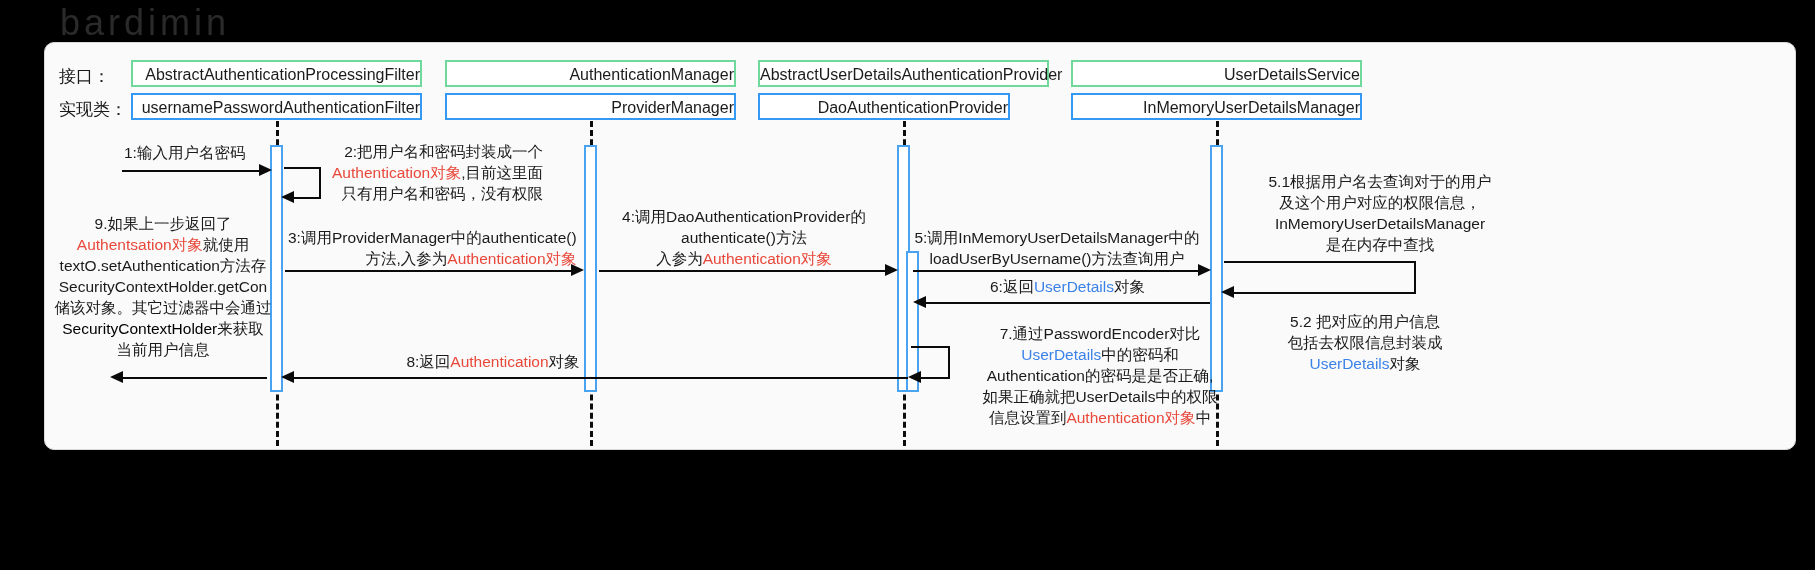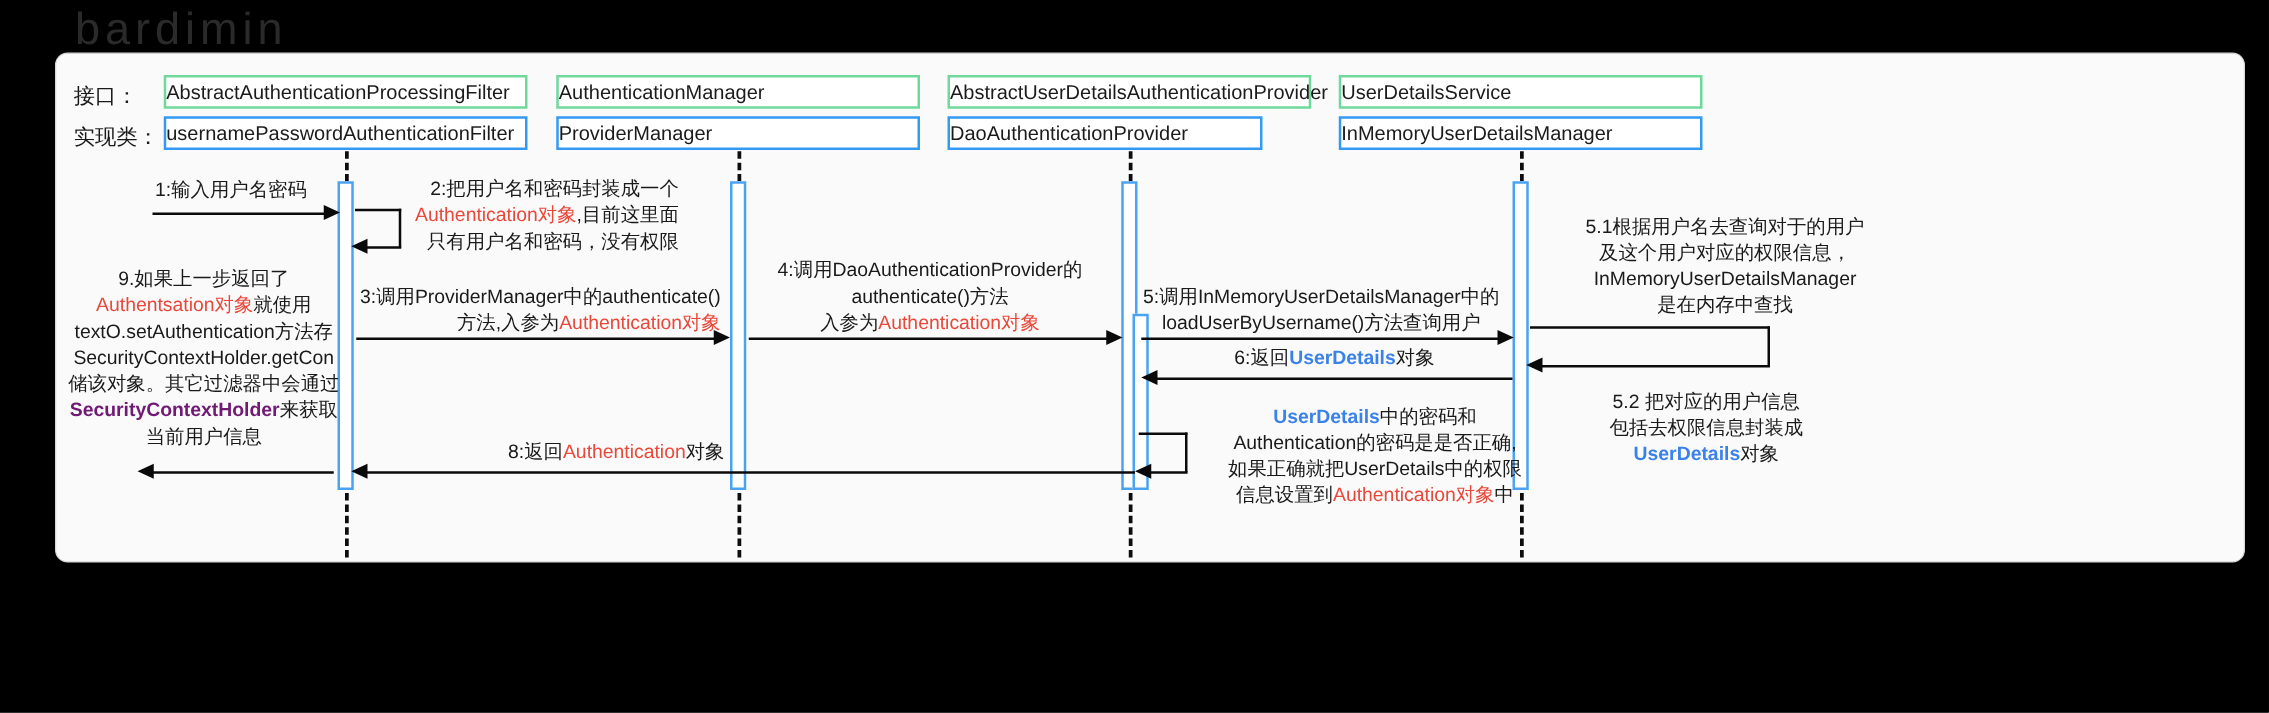--- a/index.html
+++ b/index.html
@@ -59,7 +59,7 @@
     box-sizing: border-box;
     height: 27px;
     line-height: 25px;
-    text-align: left;
+    text-align: right;
     font-size: 16px;
     color: #1b1b1b;
     background: #ffffff;

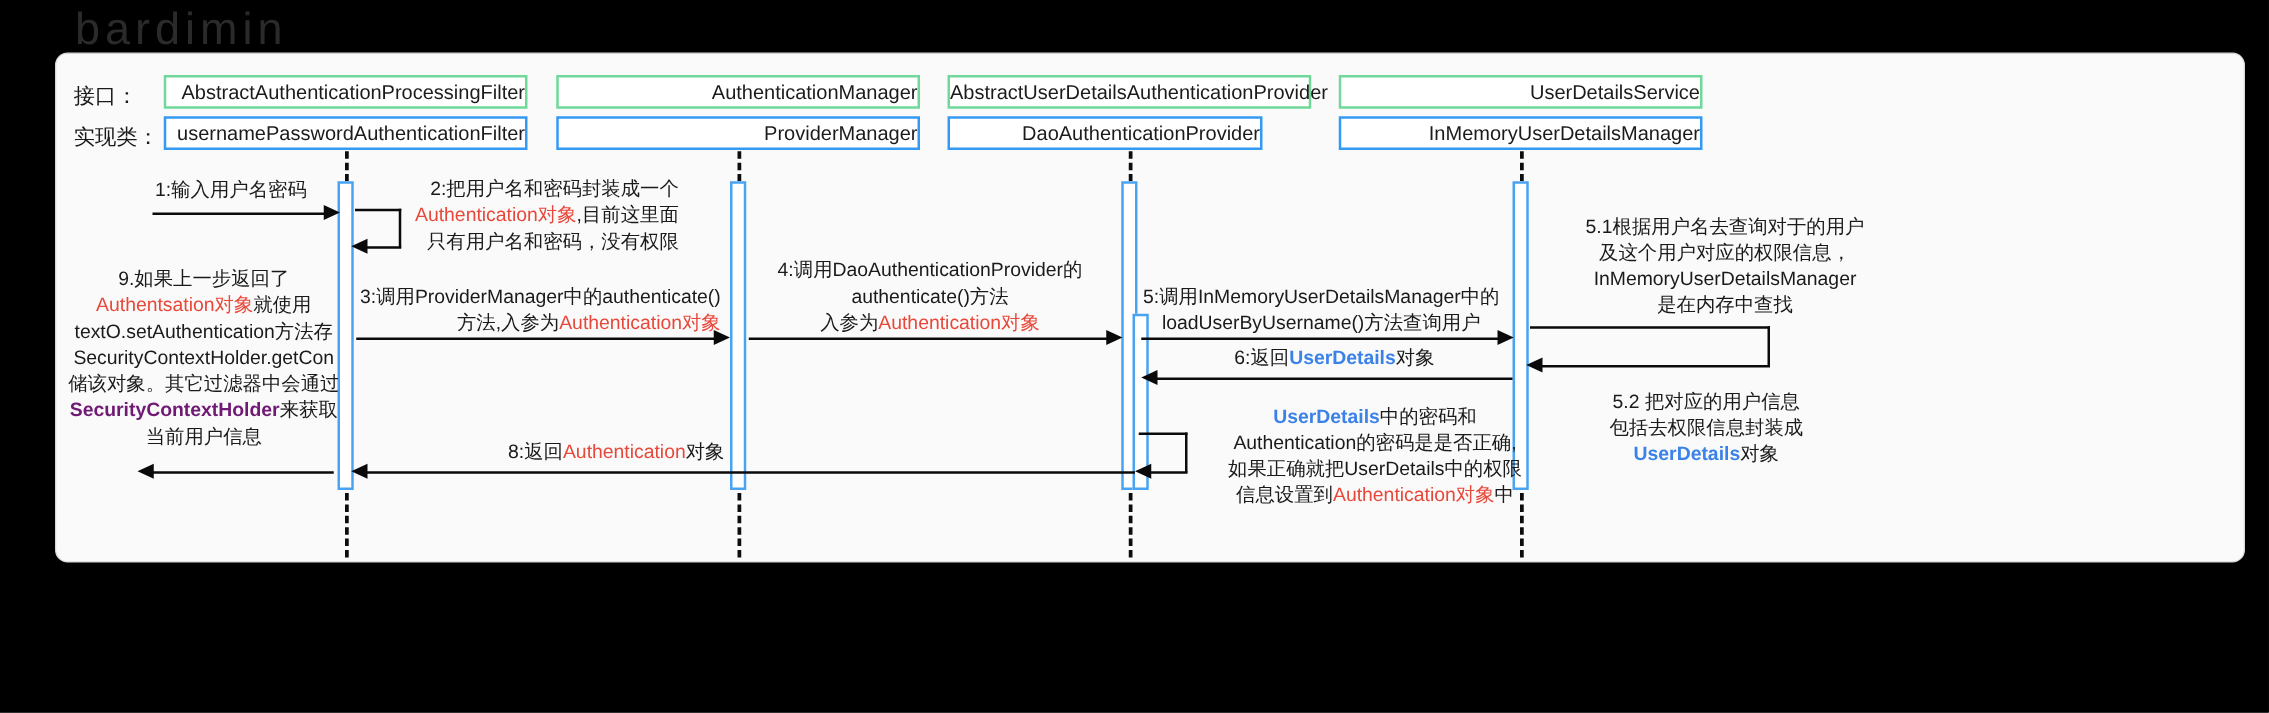--- a/index.html
+++ b/index.html
@@ -114,7 +114,7 @@
   .msg.center { text-align: center; }
   .msg.left { text-align: right; }
   .hl-red { color: #e8483a; }
-  .hl-blue { color: #3b82e8; font-weight: bold; }
+  .hl-blue { color: #3b82e8; }
   .hl-purple { color: #701a75; font-weight: bold; }
 </style>
 </head>

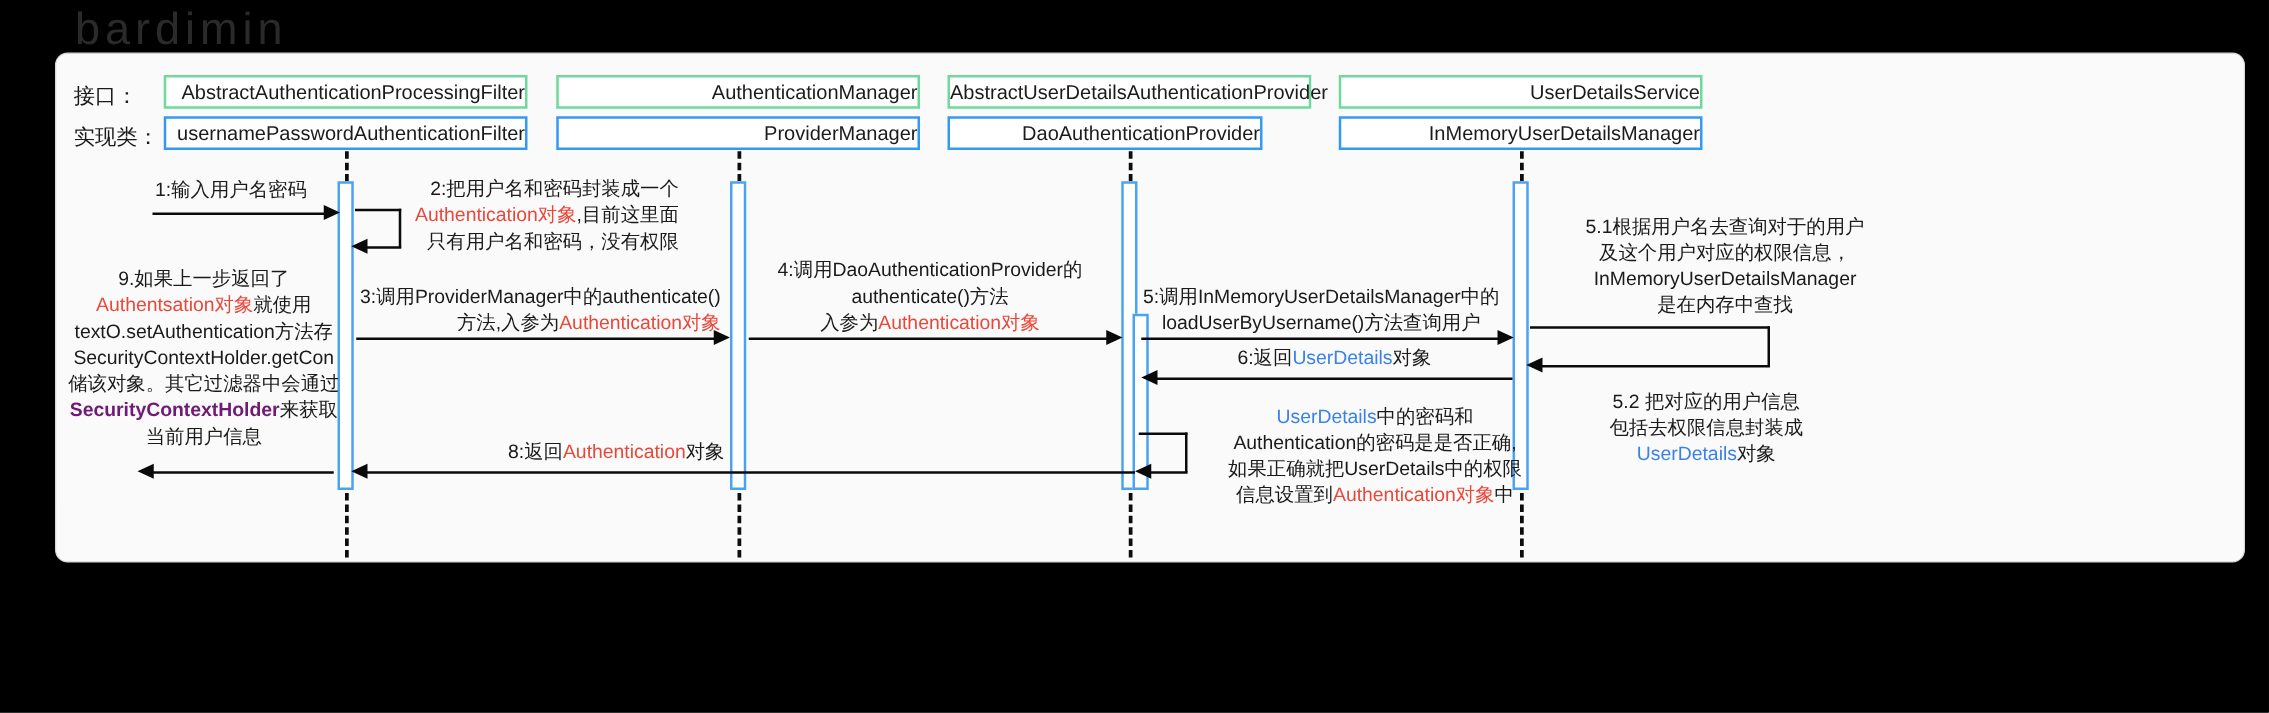--- a/index.html
+++ b/index.html
@@ -115,7 +115,7 @@
   .msg.left { text-align: right; }
   .hl-red { color: #e8483a; }
   .hl-blue { color: #3b82e8; }
-  .hl-purple { color: #701a75; font-weight: bold; }
+  .hl-purple { color: #000000; font-weight: normal; }
 </style>
 </head>
 <body>

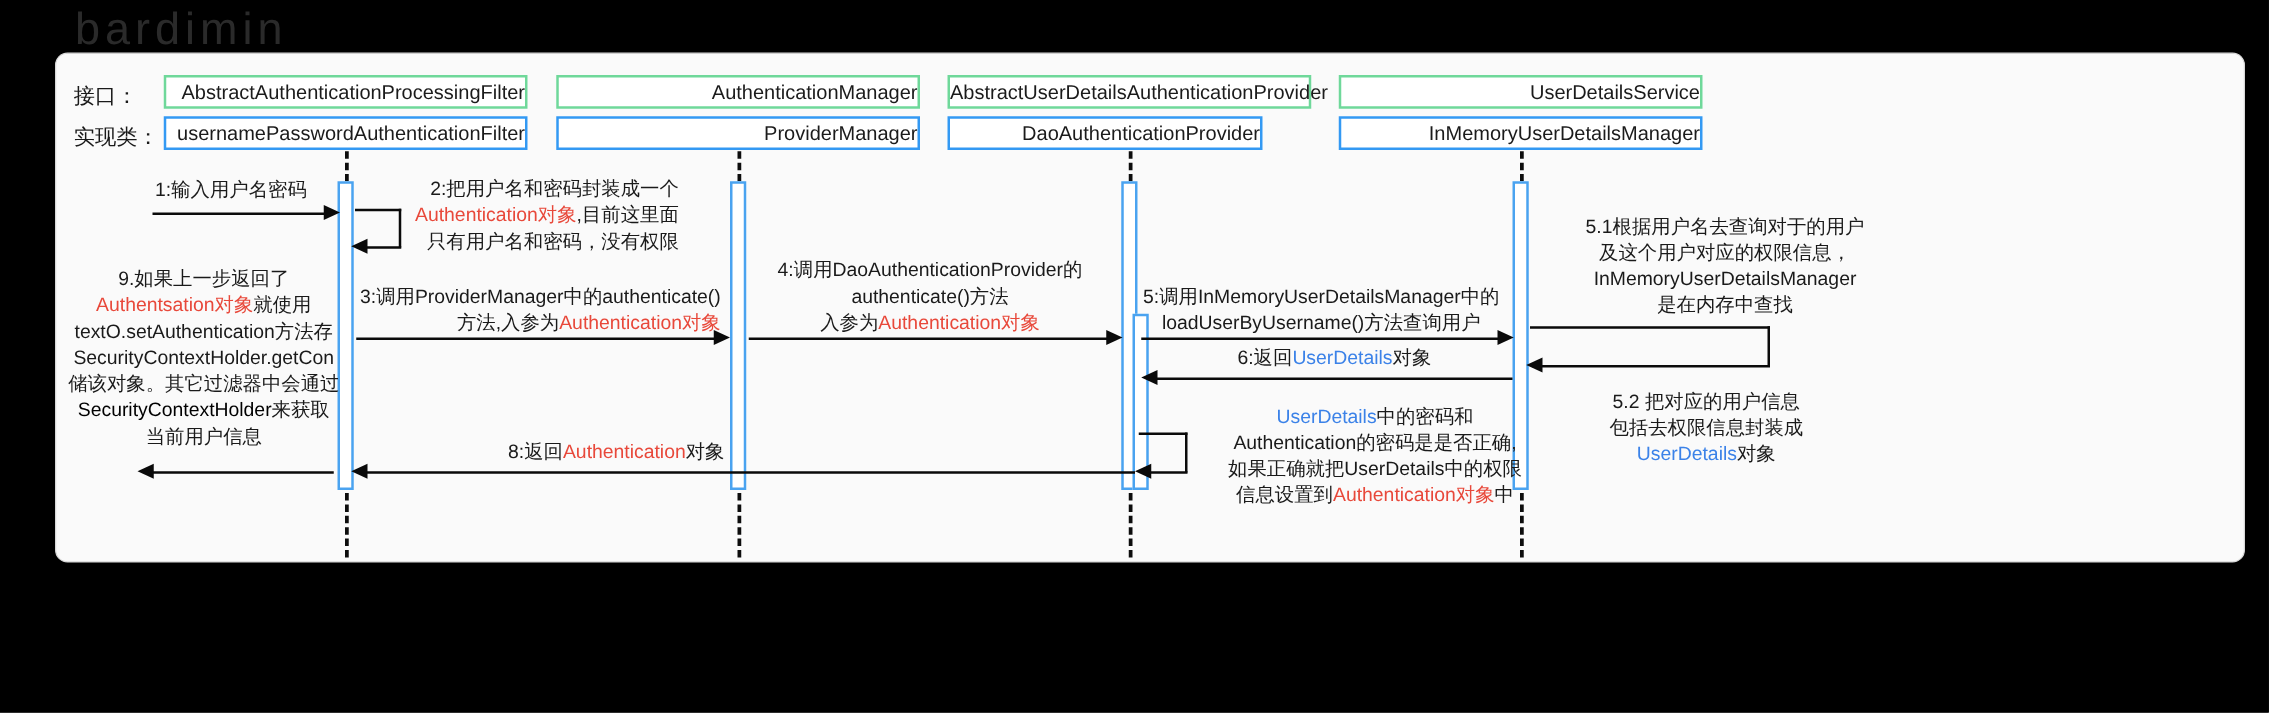--- a/index.html
+++ b/index.html
@@ -217,6 +217,7 @@
       <div class="arrowline" style="left:868px; top:334px; width:37px;"></div>
       <div class="arrowhead left" style="left:863px; top:328px;"></div>
       <div class="msg center" style="left:910px; top:280px; width:290px;">
+        <div>7.通过PasswordEncoder对比</div>
         <div><span class="hl-blue">UserDetails</span><span>中的密码和</span></div>
         <div>Authentication的密码是是否正确,</div>
         <div>如果正确就把UserDetails中的权限</div>

